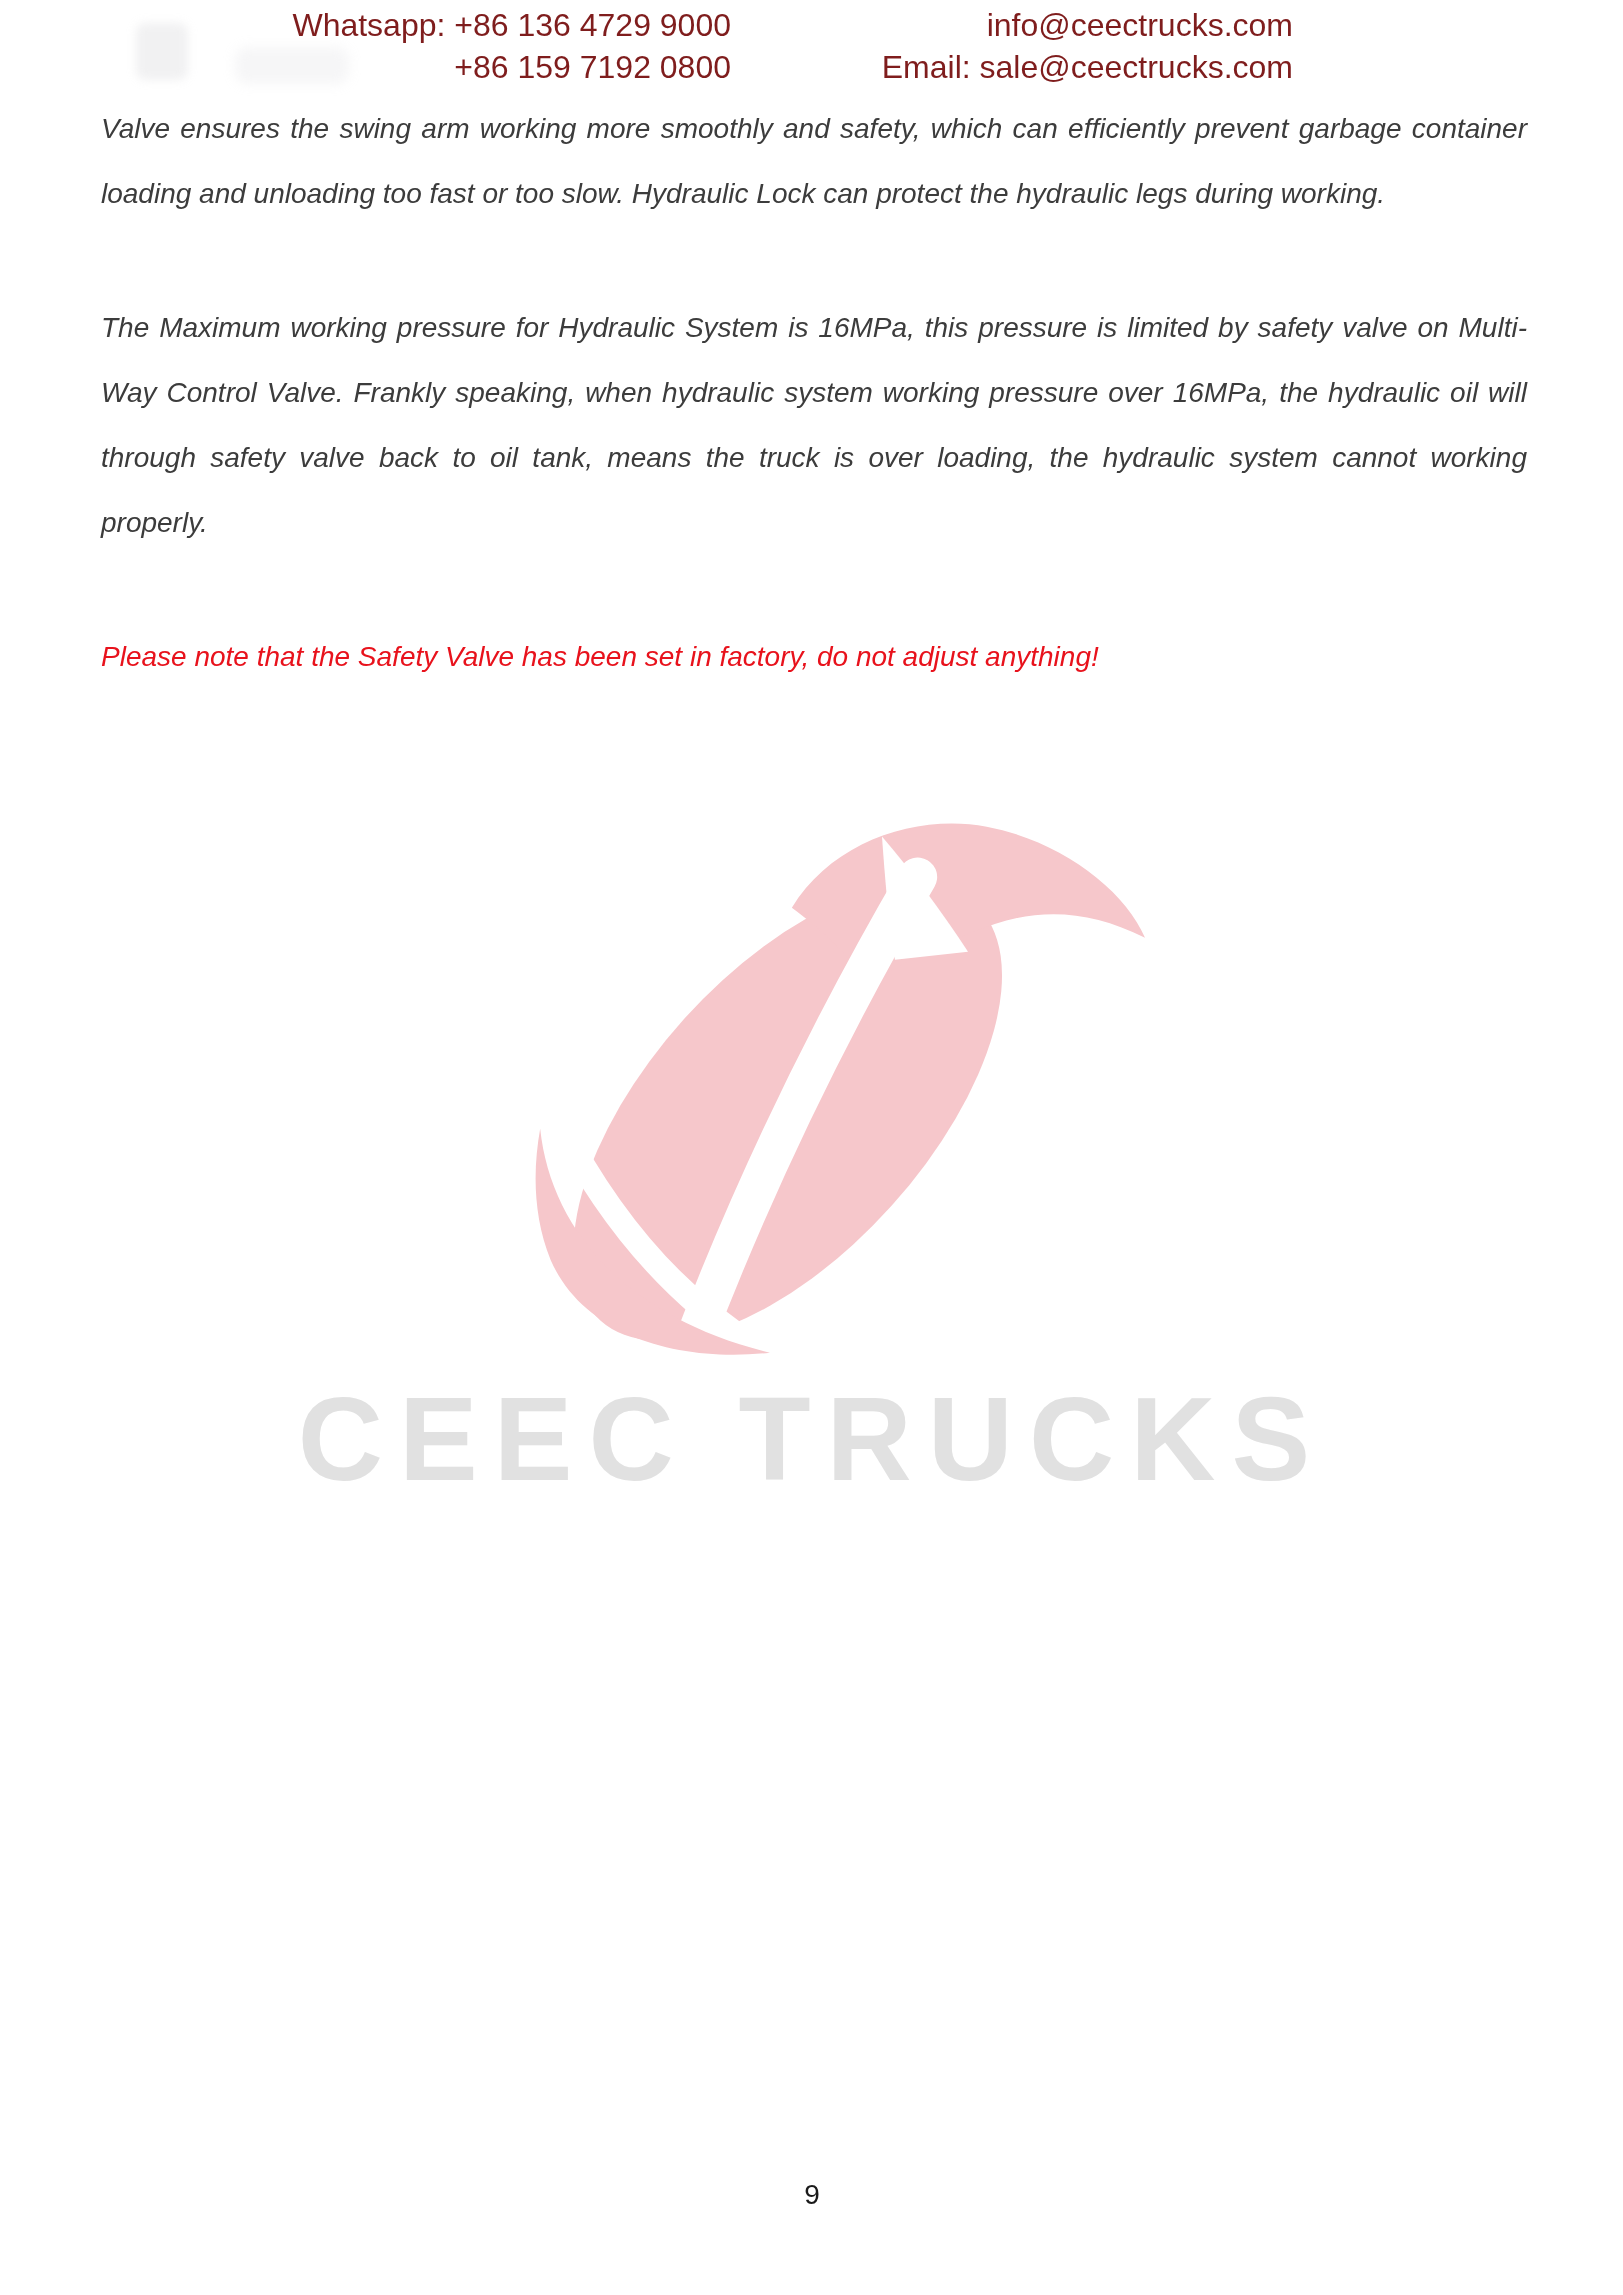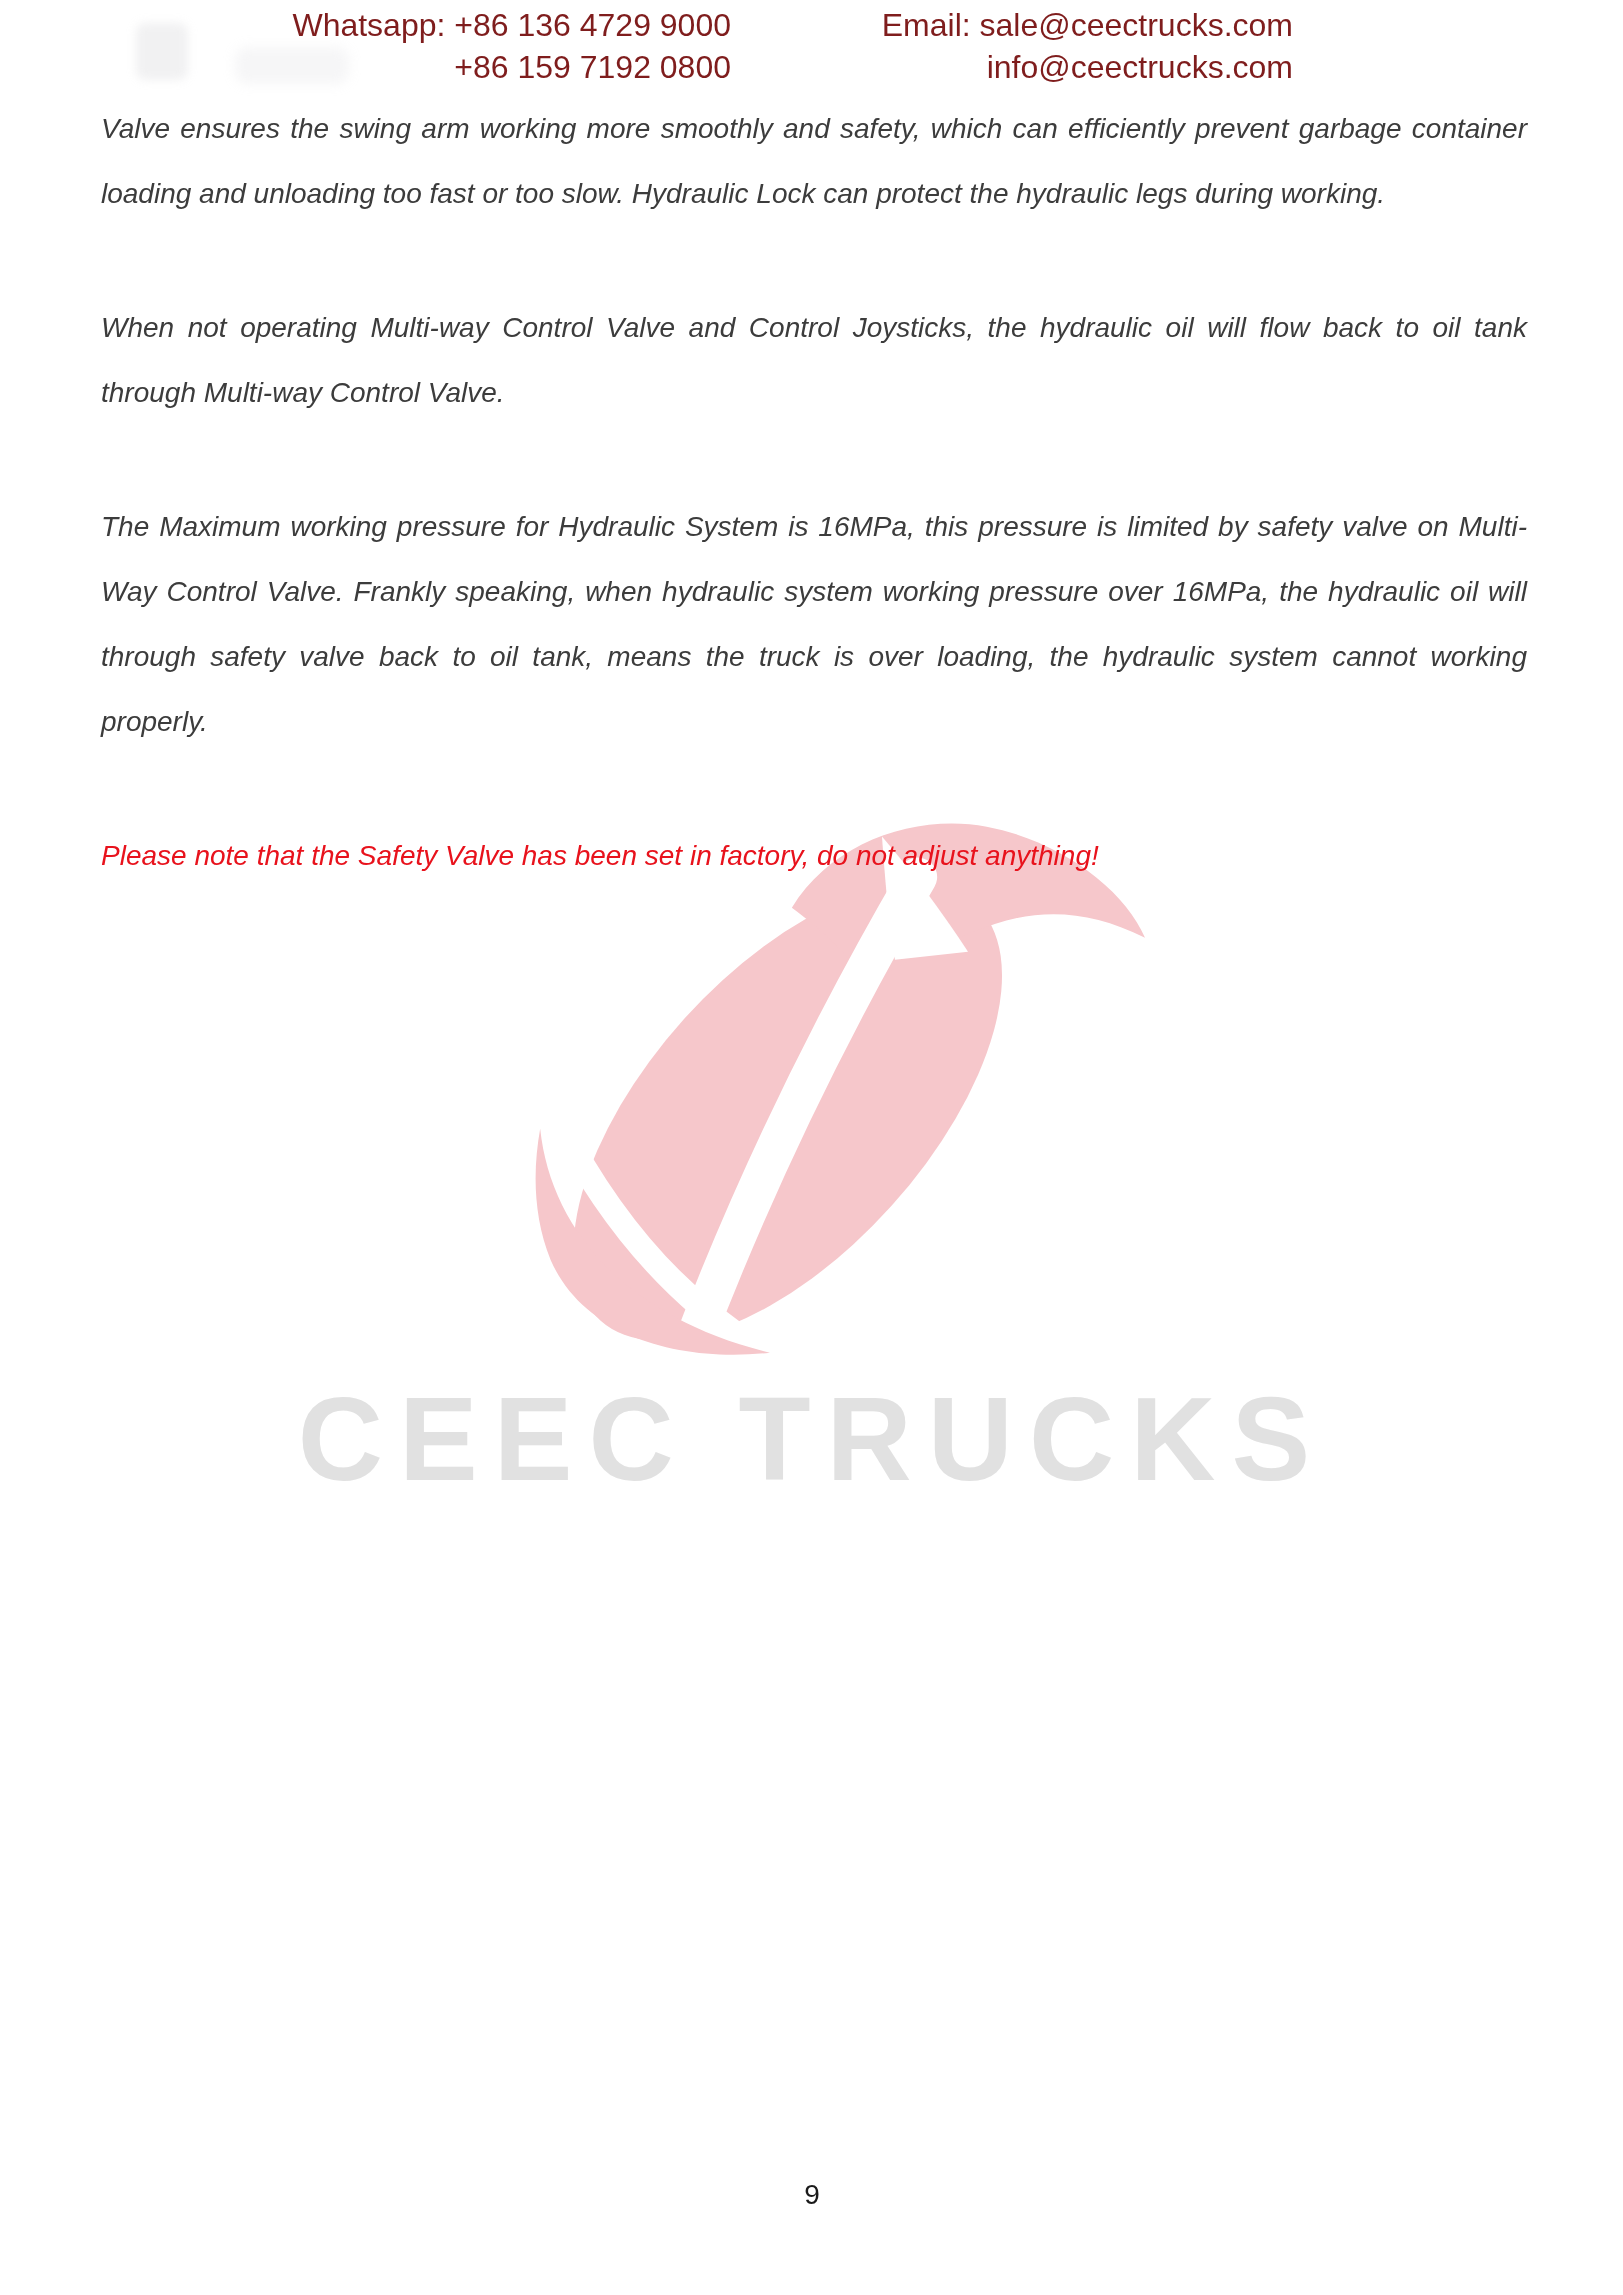--- a/index.html
+++ b/index.html
@@ -104,8 +104,8 @@
   </div>
 
   <div class="contact-block contact-email">
+    <div>info@ceectrucks.com</div>
     <div>Email: sale@ceectrucks.com</div>
-    <div>info@ceectrucks.com</div>
   </div>
 
   <svg class="watermark-logo" viewBox="0 0 760 670" aria-hidden="true">

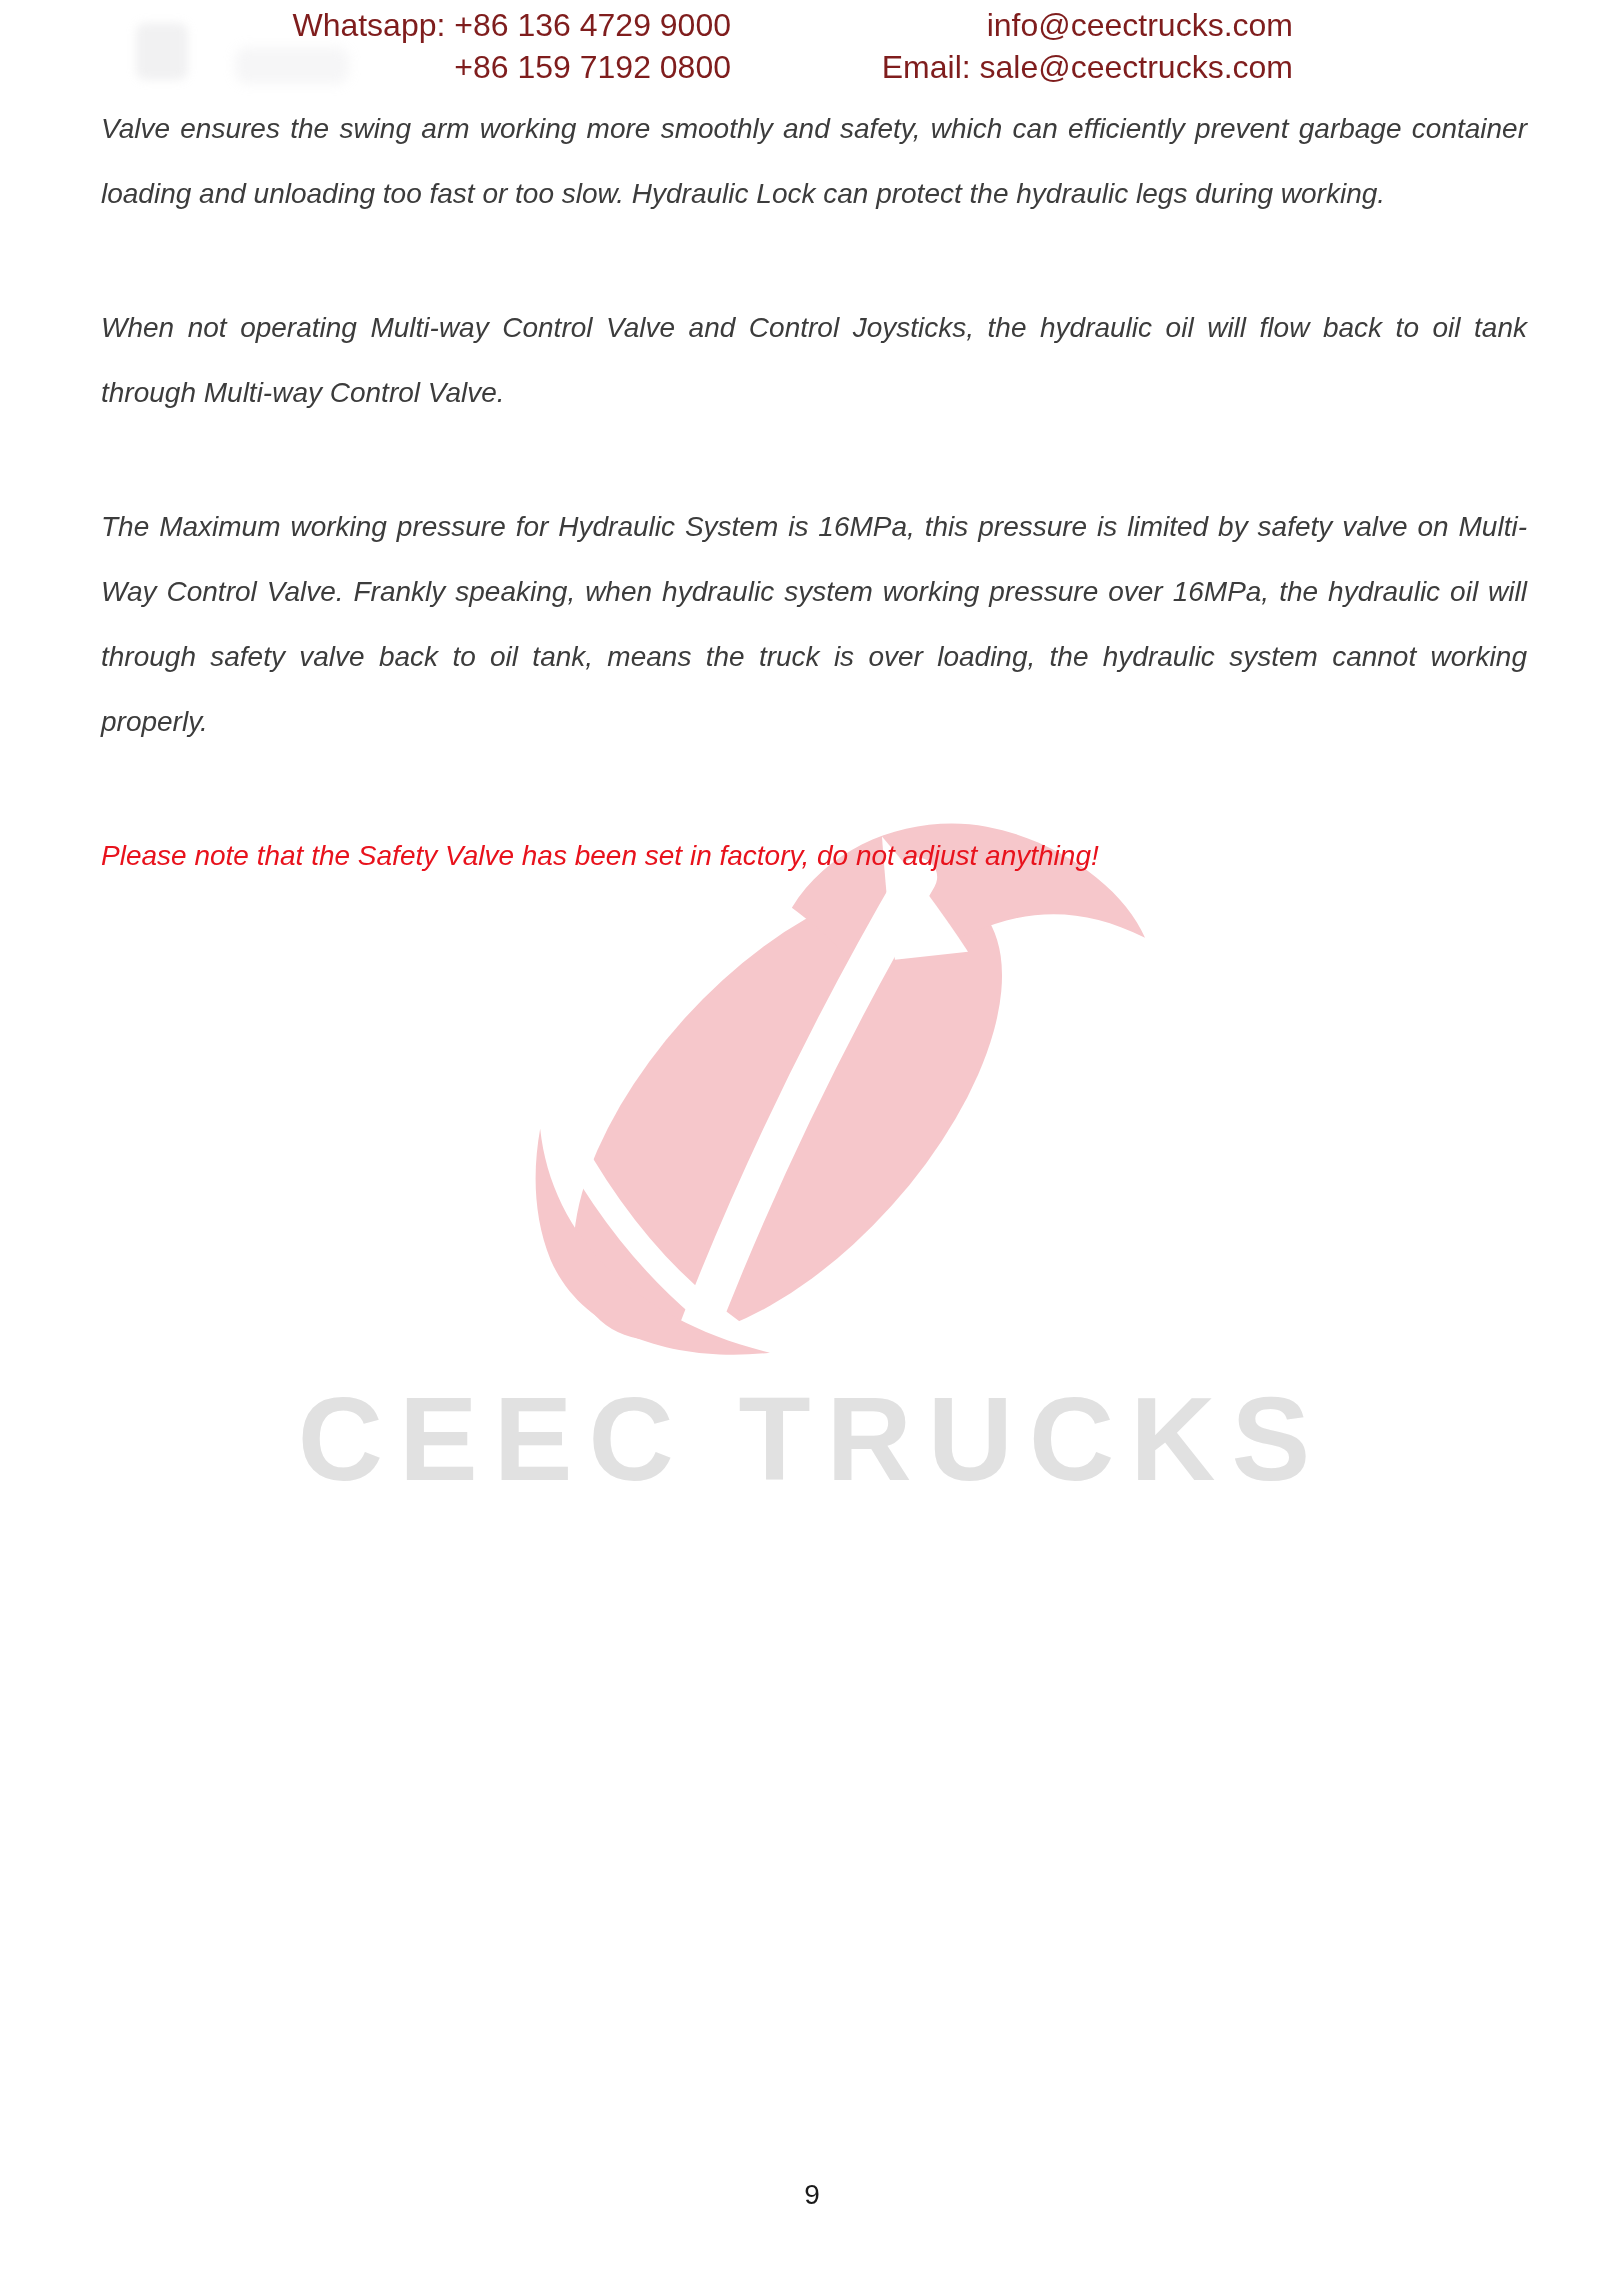--- a/index.html
+++ b/index.html
@@ -127,7 +127,6 @@
 
   <div class="doc-body">
     <p>Valve ensures the swing arm working more smoothly and safety, which can efficiently prevent garbage container loading and unloading too fast or too slow. Hydraulic Lock can protect the hydraulic legs during working.</p>
-    <p>When not operating Multi-way Control Valve and Control Joysticks, the hydraulic oil will flow back to oil tank through Multi-way Control Valve.</p>
     <p>The Maximum working pressure for Hydraulic System is 16MPa, this pressure is limited by safety valve on Multi-Way Control Valve. Frankly speaking, when hydraulic system working pressure over 16MPa, the hydraulic oil will through safety valve back to oil tank, means the truck is over loading, the hydraulic system cannot working properly.</p>
     <p class="doc-note">Please note that the Safety Valve has been set in factory, do not adjust anything!</p>
   </div>

